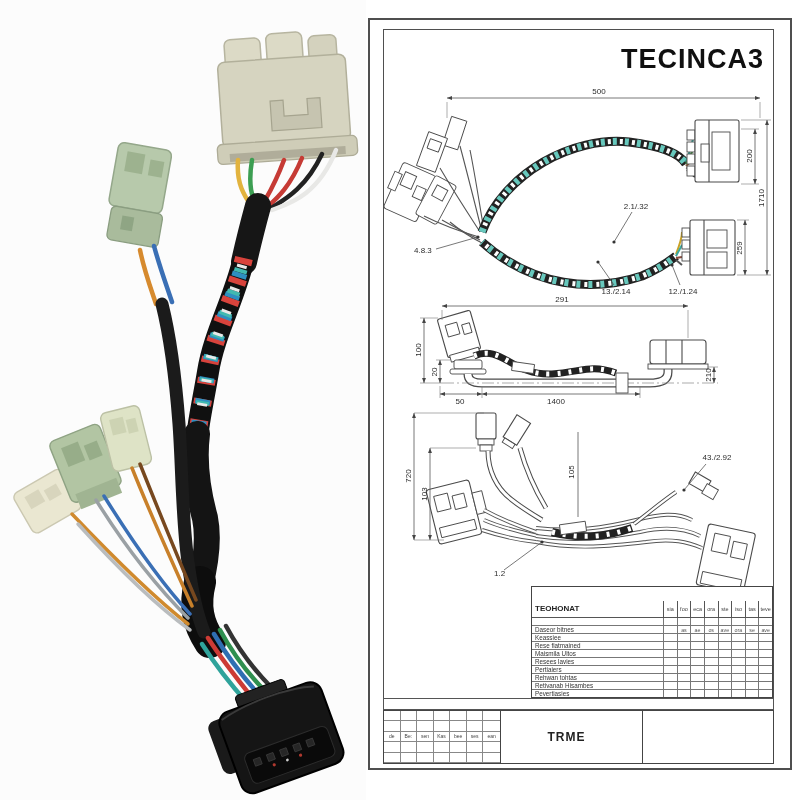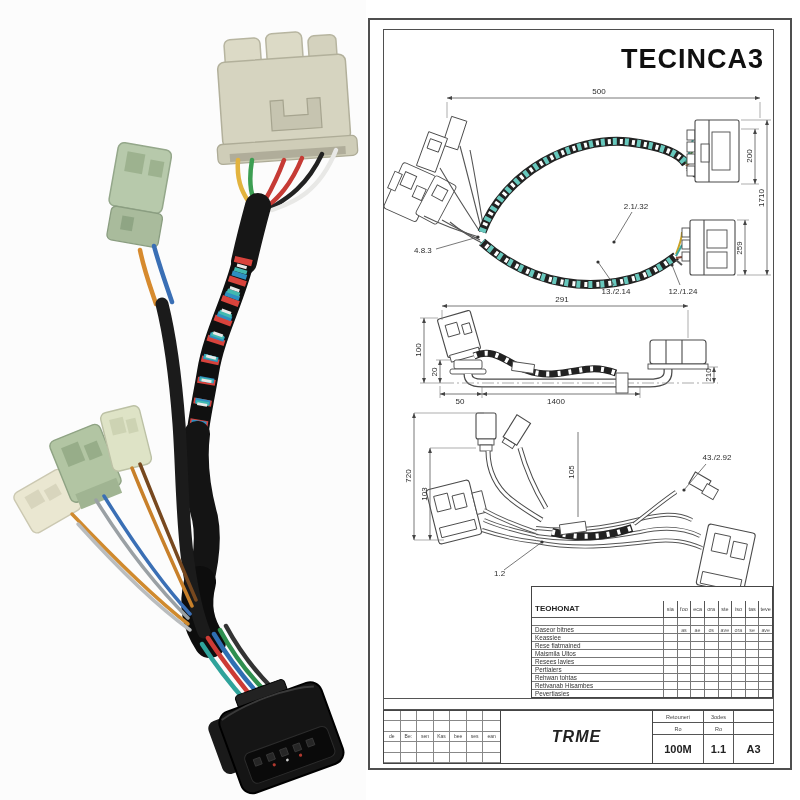--- a/index.html
+++ b/index.html
@@ -58,10 +58,10 @@
   .g-c{border-right:1px solid #888;border-bottom:1px solid #888;font-size:5px;color:#444;
         display:flex;align-items:center;justify-content:center;overflow:hidden;}
   .g-c:nth-child(7n){border-right:none;}
-  .drawing-name{position:absolute;left:117px;top:0;width:152px;height:100%;
+  .drawing-name{position:absolute;left:107px;top:0;width:152px;height:100%;
         border-right:1px solid #444;box-sizing:border-box;
         display:flex;align-items:center;justify-content:center;
-        font-size:16px;font-weight:bold;letter-spacing:1px;color:#222;font-style:italic;}
+        font-size:12px;font-weight:bold;letter-spacing:1px;color:#222;}
   .tb-right{position:absolute;left:269px;top:0;width:120px;height:100%;
         display:grid;grid-template-columns:51px 30px 39px;grid-template-rows:12px 12px 1fr;}
   .tb-cell{border-right:1px solid #555;border-bottom:1px solid #555;font-size:5.5px;color:#444;

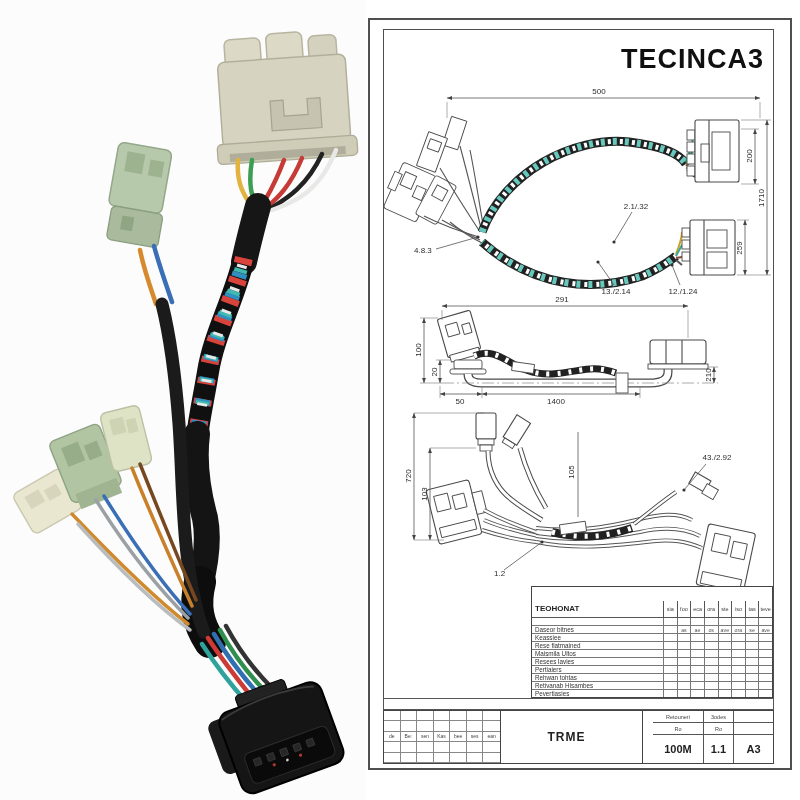--- a/index.html
+++ b/index.html
@@ -597,17 +597,6 @@
         <div class="g-c"></div>
       </div>
     <div class="drawing-name">TRME</div>
-    <div class="tb-right">
-      <div class="tb-cell">Retouneri</div>
-      <div class="tb-cell">3odes</div>
-      <div class="tb-cell last-col"></div>
-      <div class="tb-cell">Ro</div>
-      <div class="tb-cell">Ro</div>
-      <div class="tb-cell last-col"></div>
-      <div class="tb-cell tb-val">100M</div>
-      <div class="tb-cell tb-val">1.1</div>
-      <div class="tb-cell tb-val last-col">A3</div>
-    </div>
   </div>
 </div>
 

